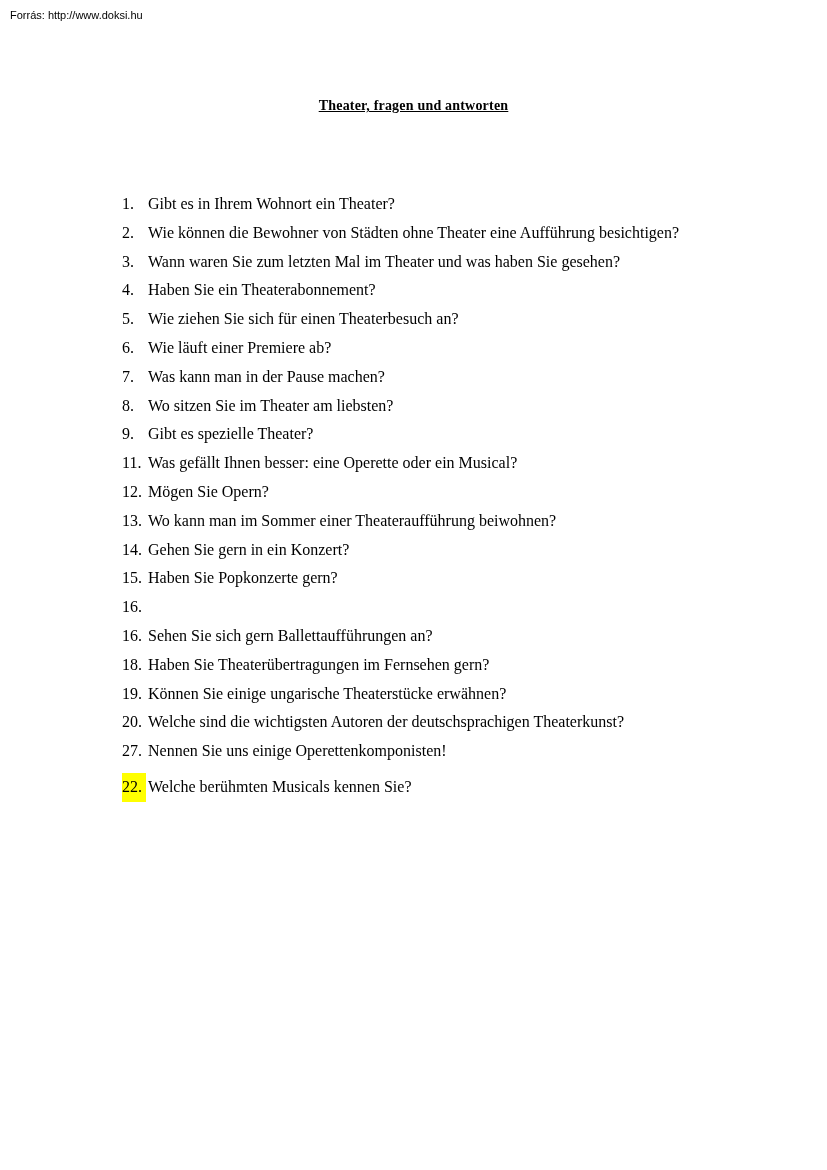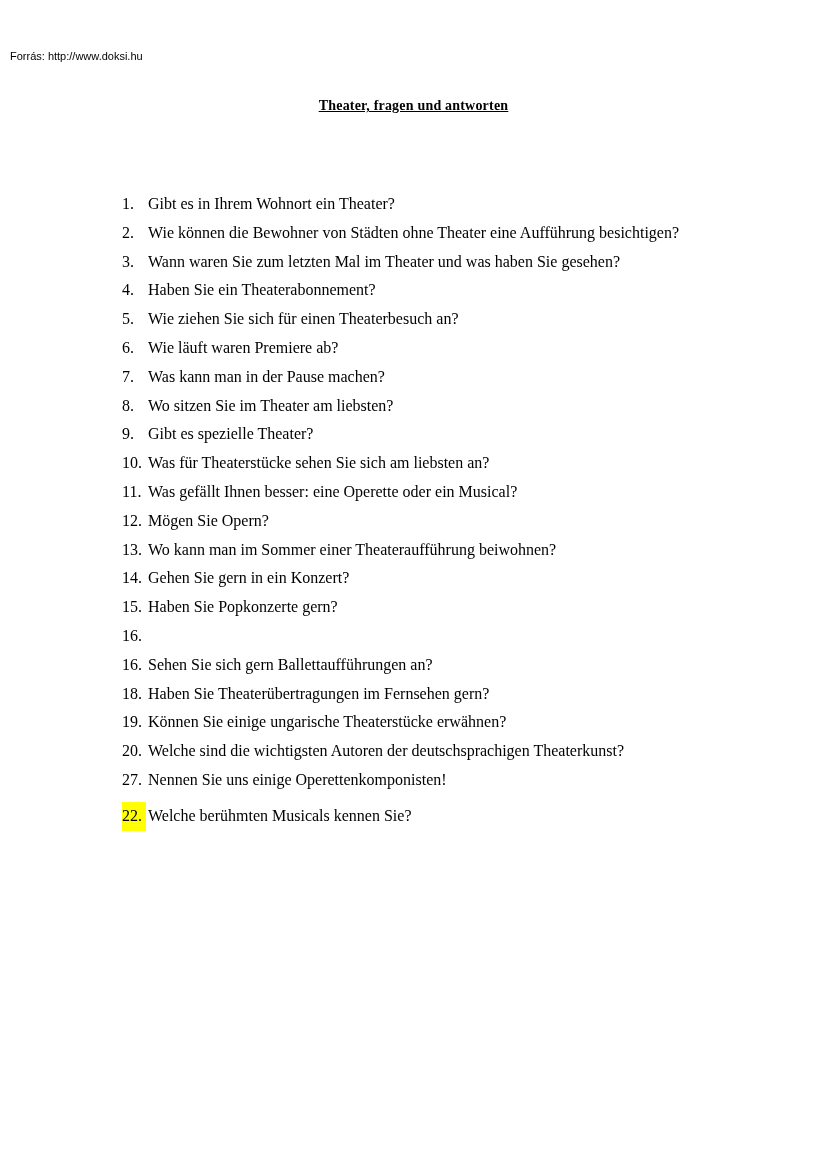--- a/index.html
+++ b/index.html
@@ -25,7 +25,6 @@
     font-size: 11px;
     color: #000000;
     white-space: nowrap;
-    margin-top: 41px;
   }
   .doc-title {
     position: absolute;

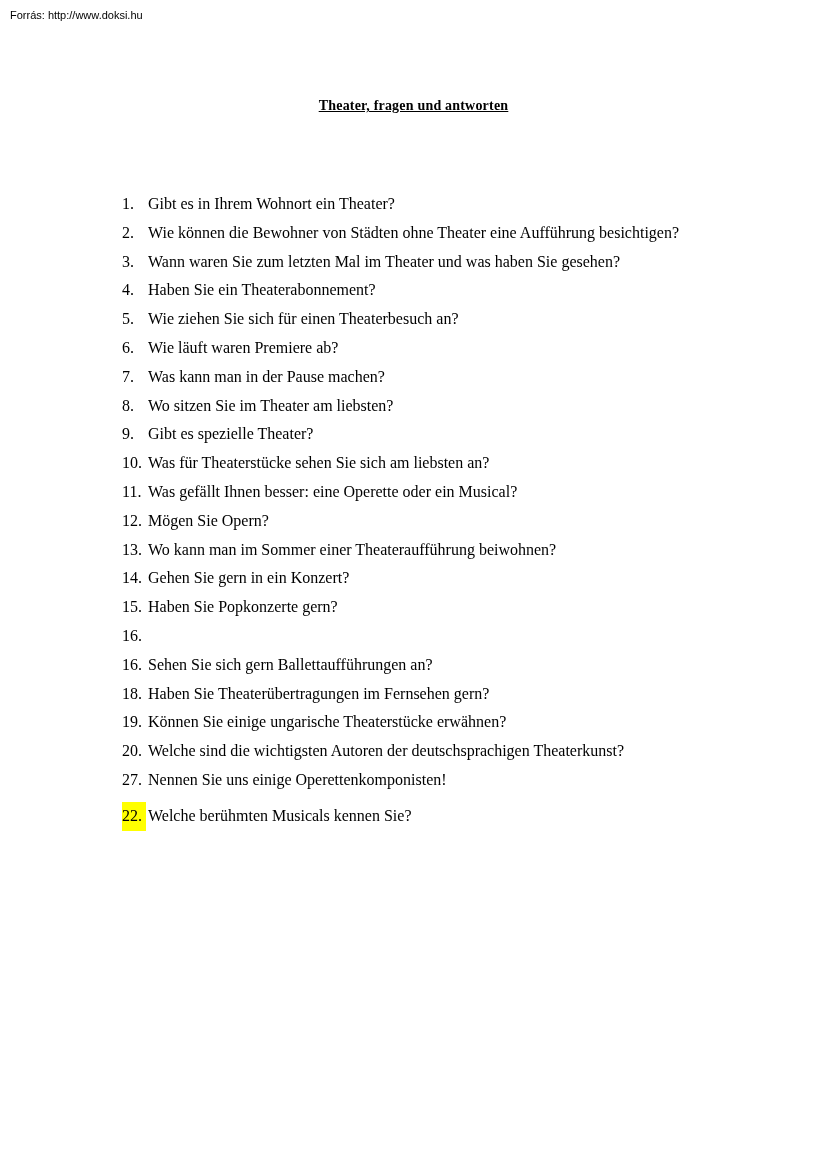--- a/index.html
+++ b/index.html
@@ -99,7 +99,7 @@
       </div>
       <div class="list-item">
         <span class="item-number">6.</span>
-        <span class="item-text">Wie läuft waren Premiere ab?</span>
+        <span class="item-text">Wie läuft einer Premiere ab?</span>
       </div>
       <div class="list-item">
         <span class="item-number">7.</span>

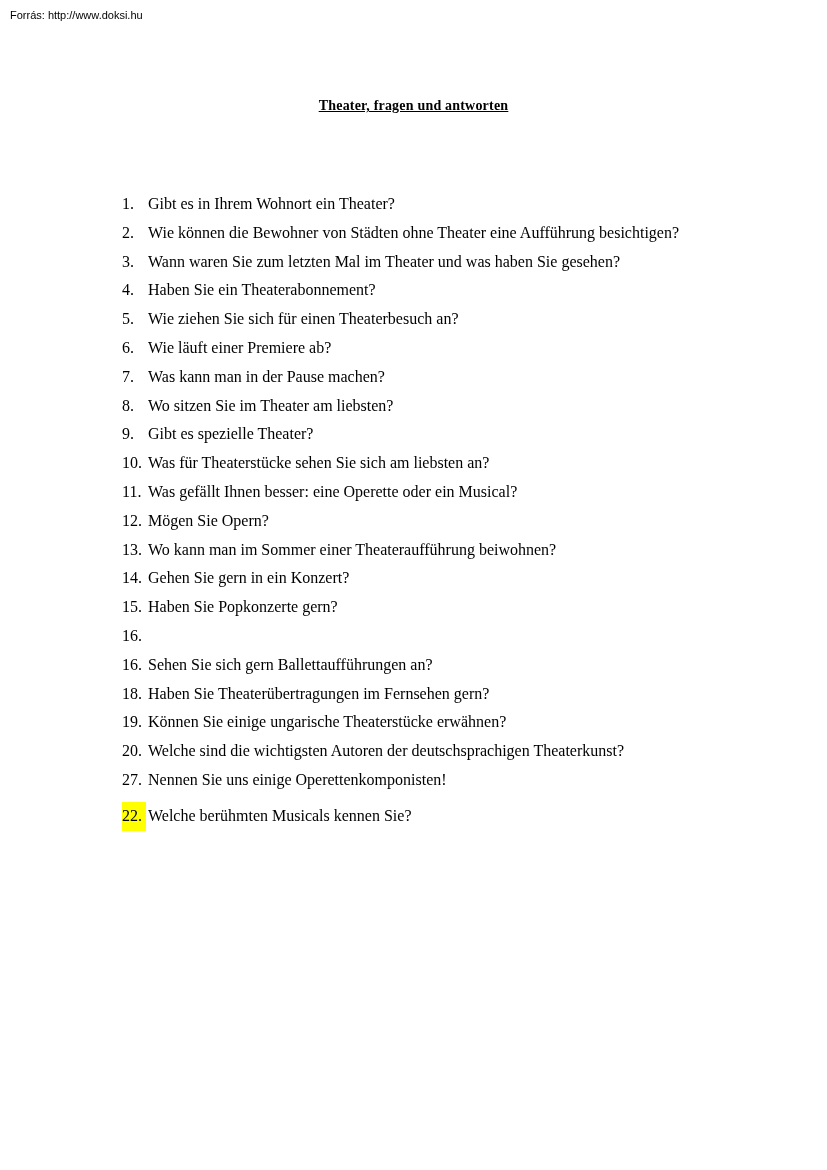--- a/index.html
+++ b/index.html
@@ -114,10 +114,6 @@
         <span class="item-text">Gibt es spezielle Theater?</span>
       </div>
       <div class="list-item">
-        <span class="item-number">10.</span>
-        <span class="item-text">Was für Theaterstücke sehen Sie sich am liebsten an?</span>
-      </div>
-      <div class="list-item">
         <span class="item-number">11.</span>
         <span class="item-text">Was gefällt Ihnen besser: eine Operette oder ein Musical?</span>
       </div>

